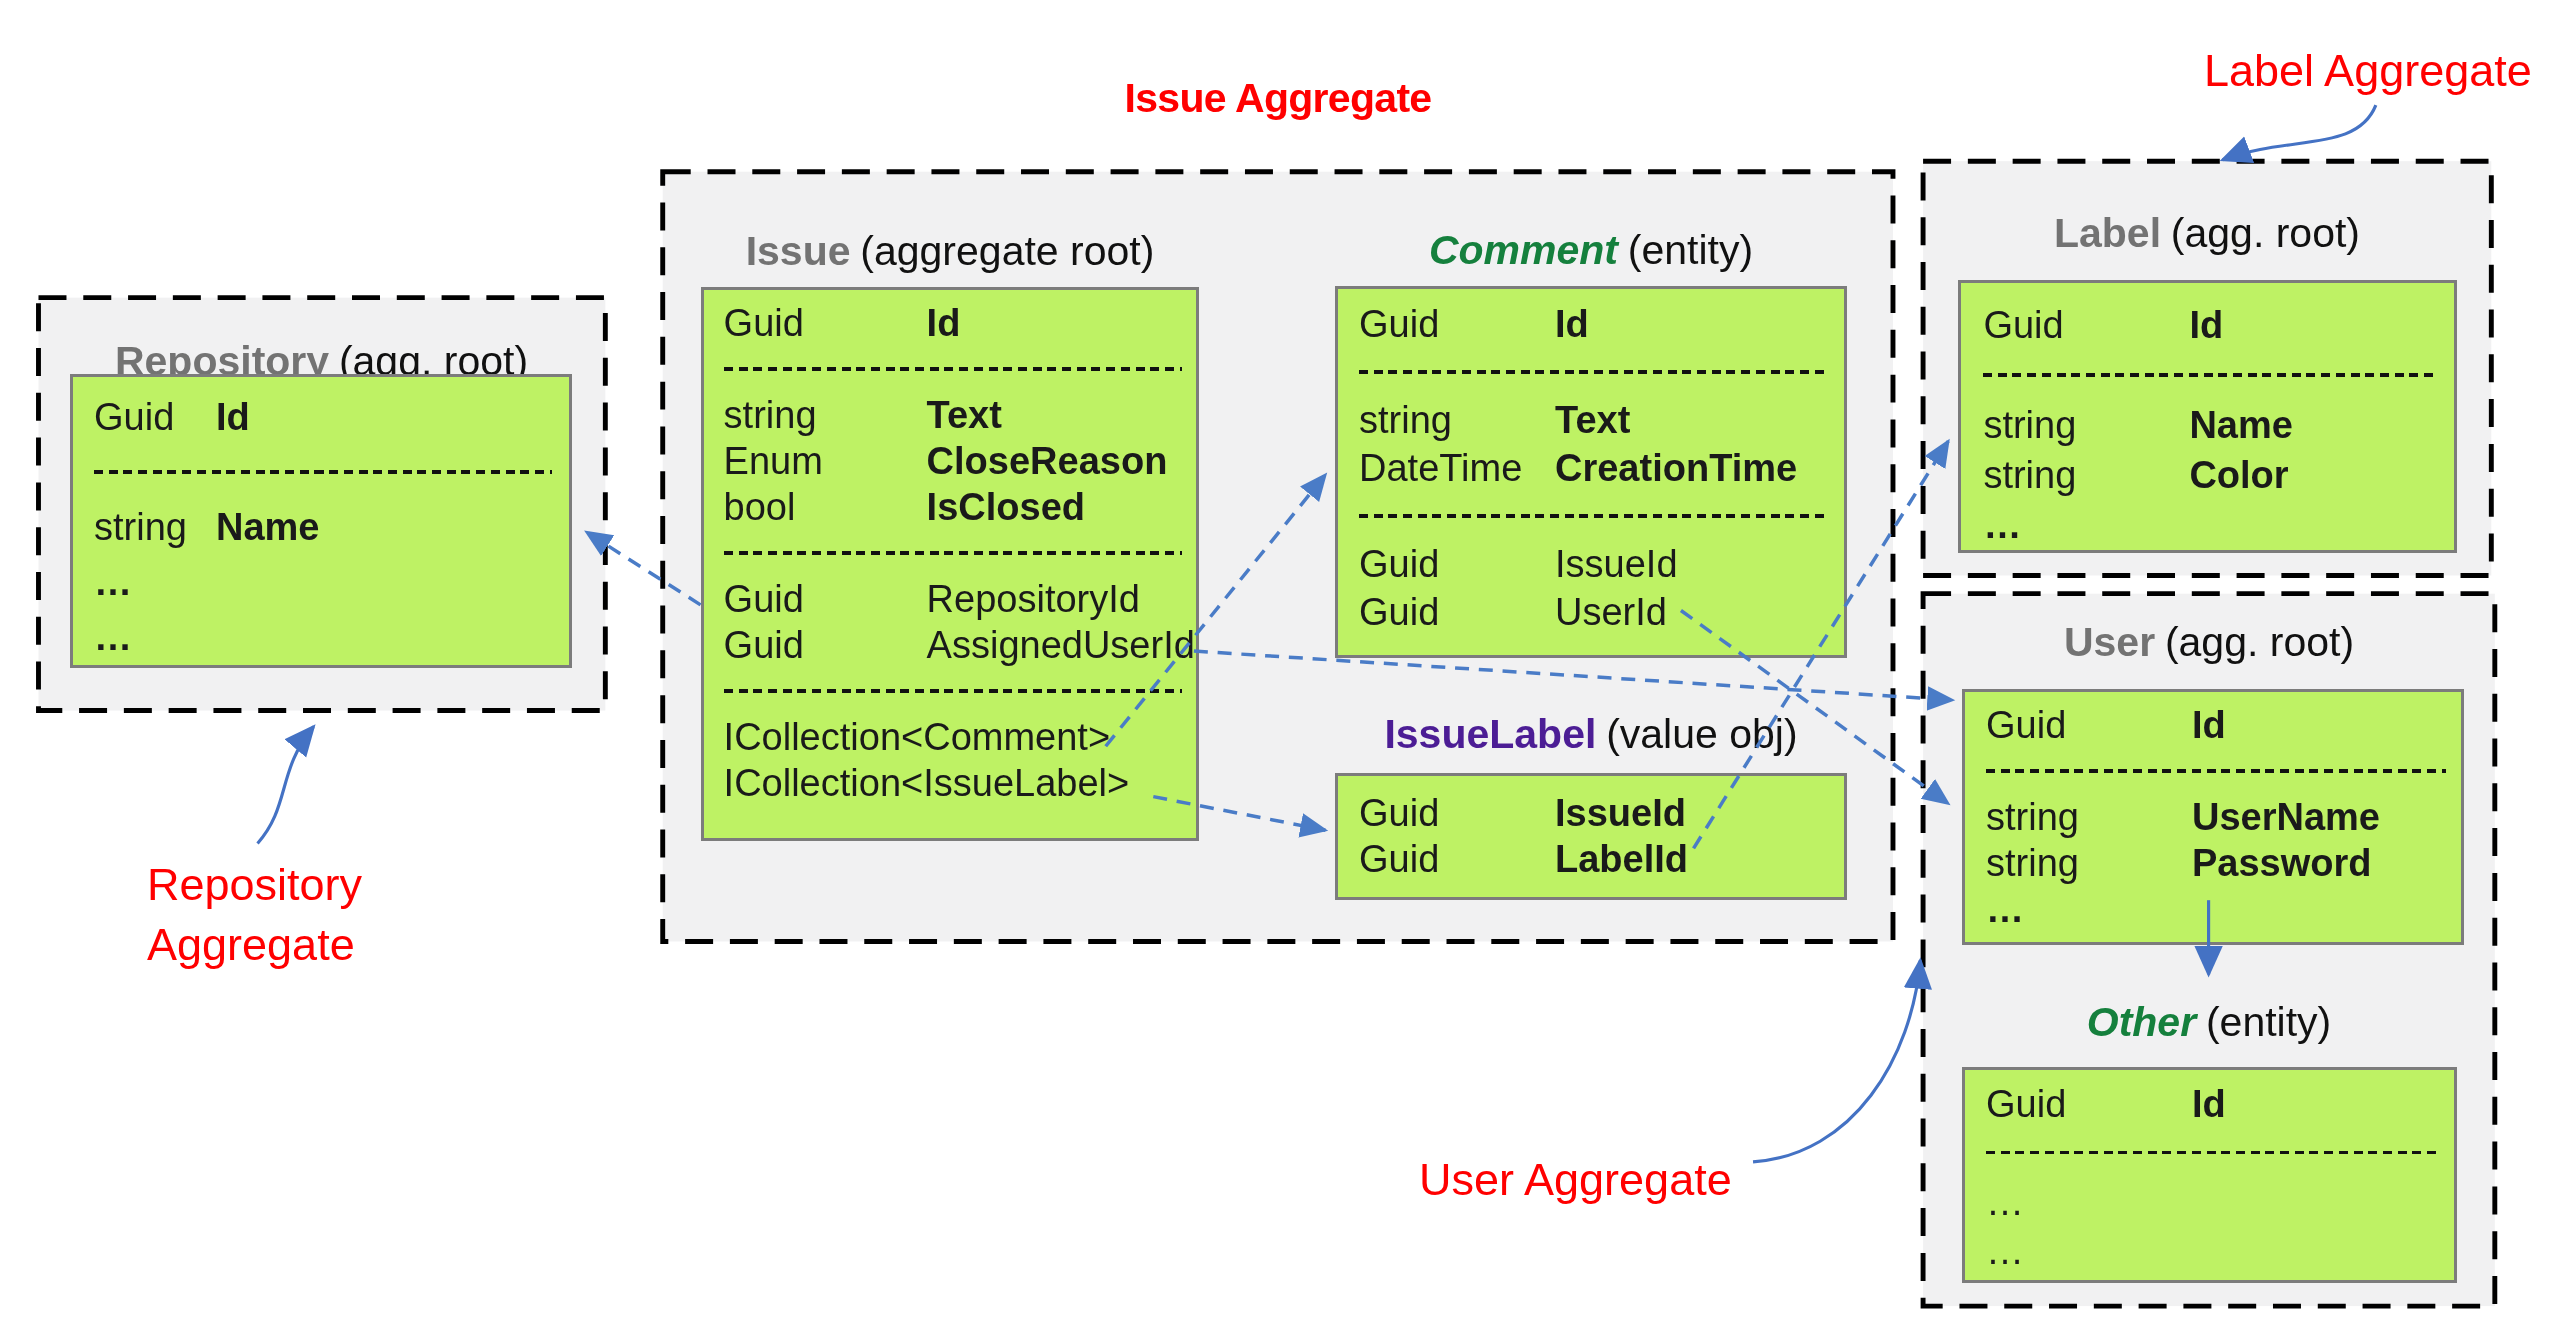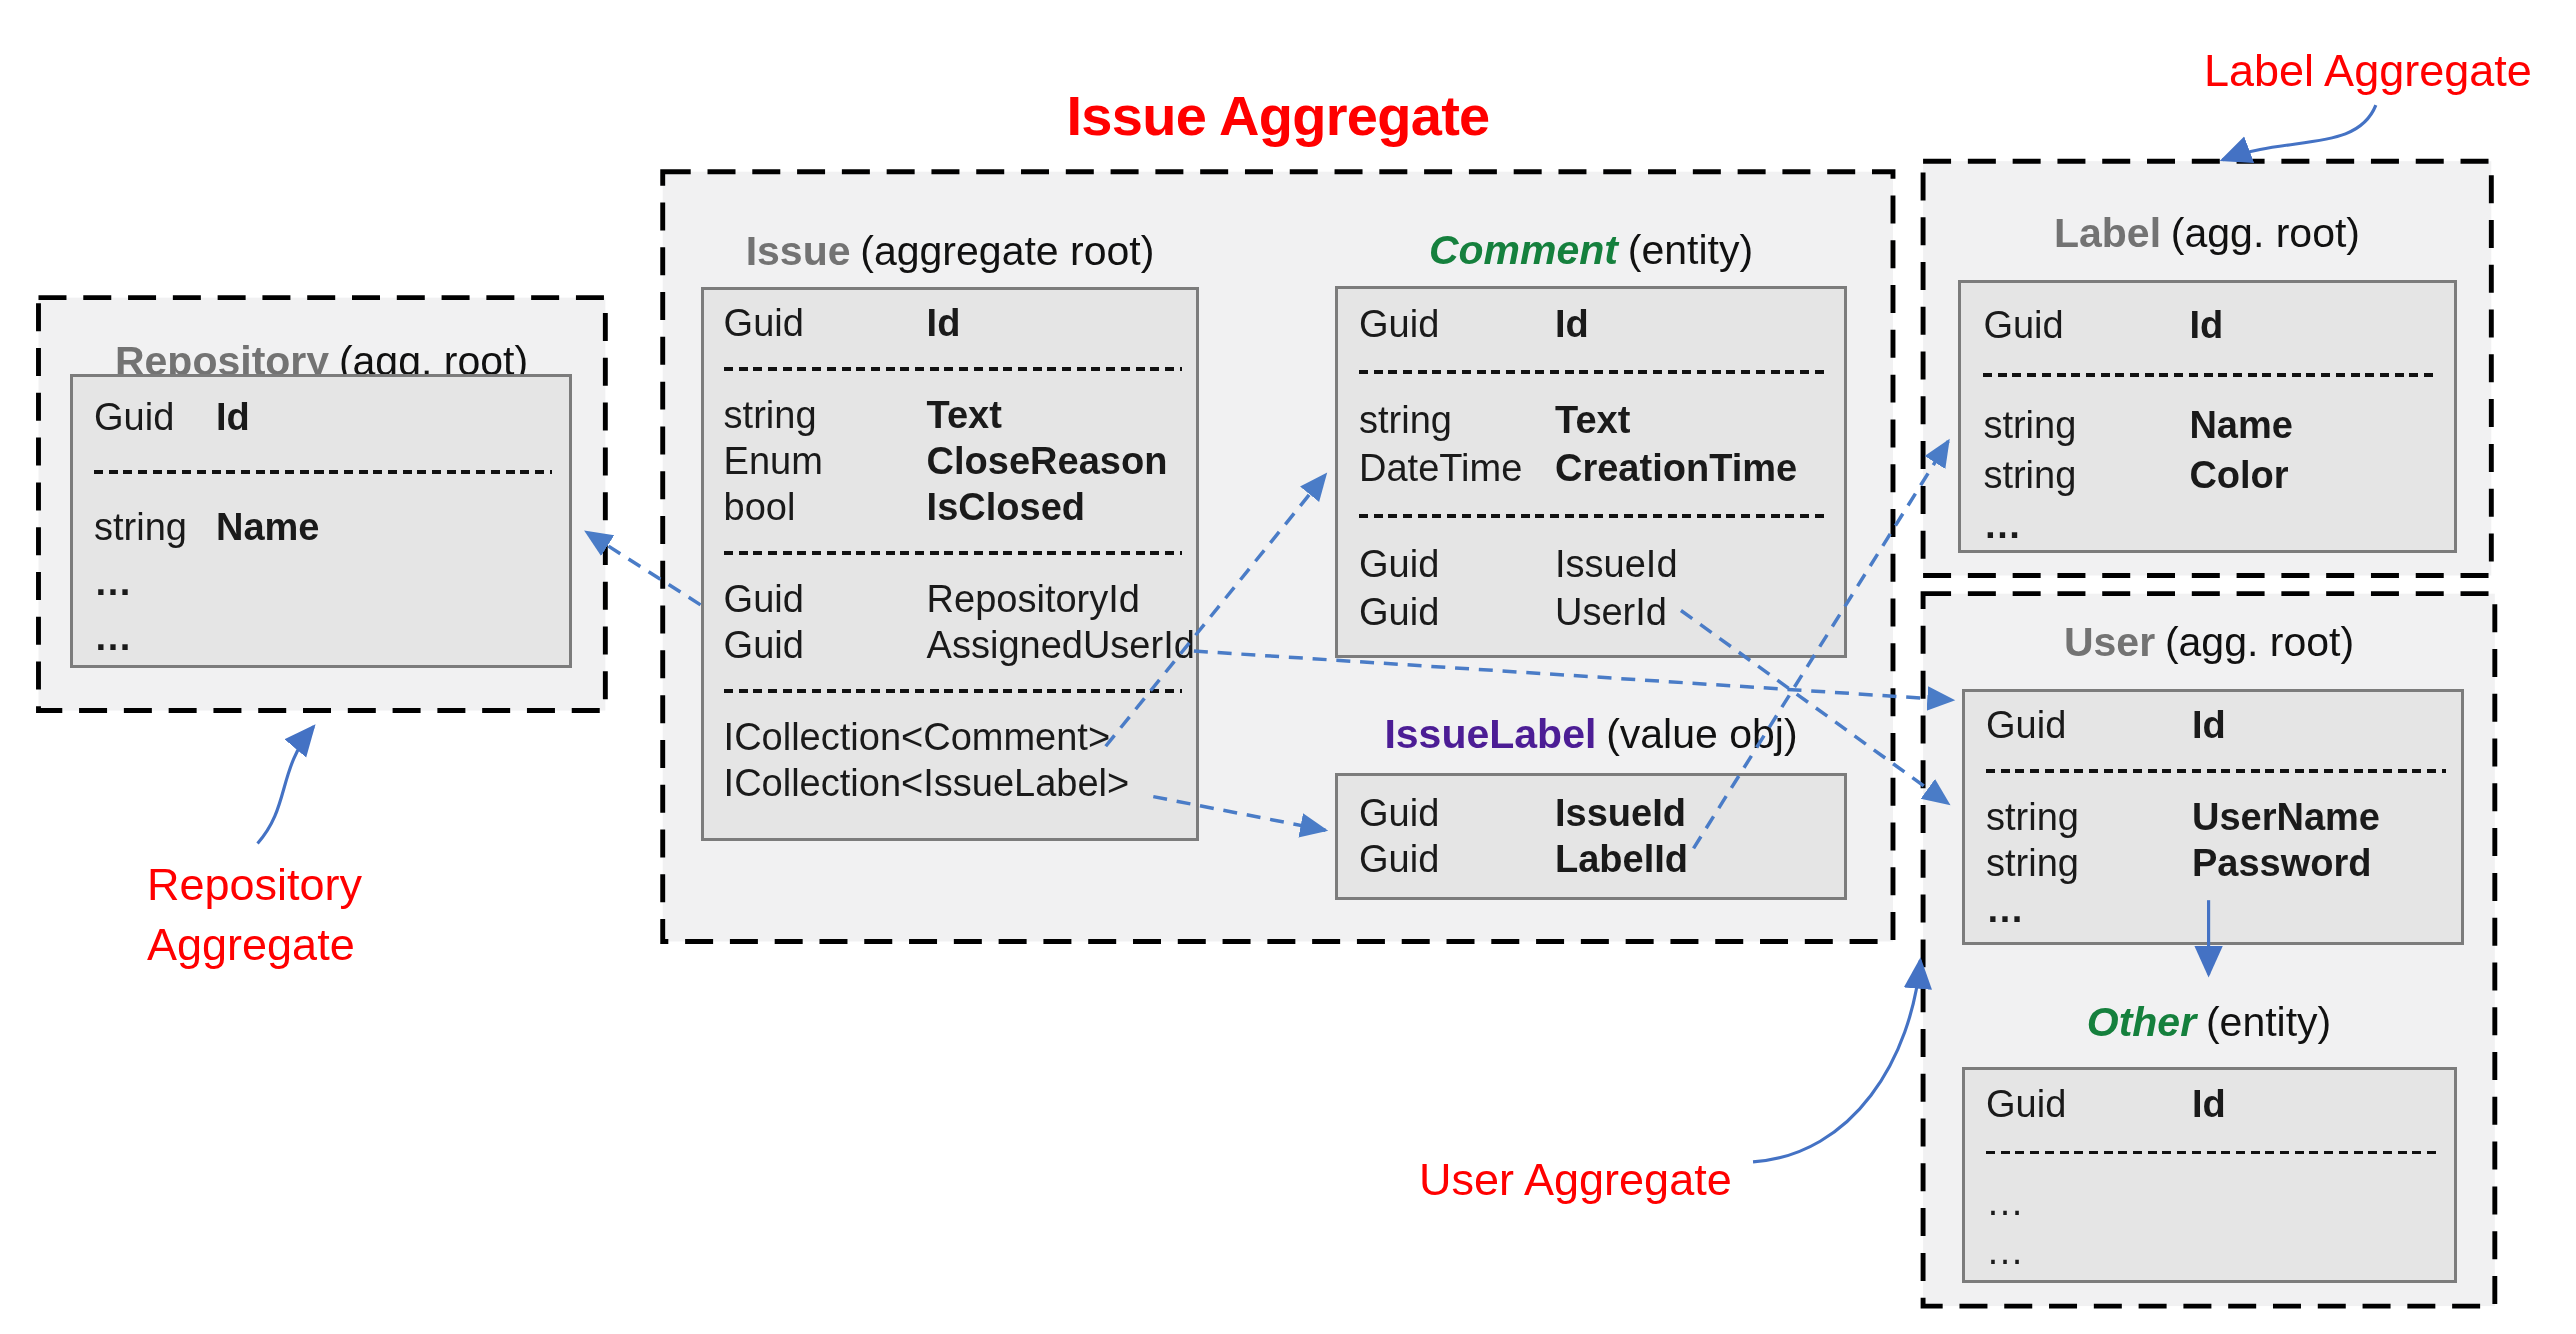--- a/index.html
+++ b/index.html
@@ -14,8 +14,8 @@
 
   
   .main-title{
-    left:663px;top:83px;width:1230px;text-align:center;
-    font-size:56px;font-weight:bold;color:#ff0000;letter-spacing:-0.7px;
+    left:663px;top:75px;width:1230px;text-align:center;
+    font-size:41px;font-weight:bold;color:#ff0000;letter-spacing:-0.7px;
   }
 
   

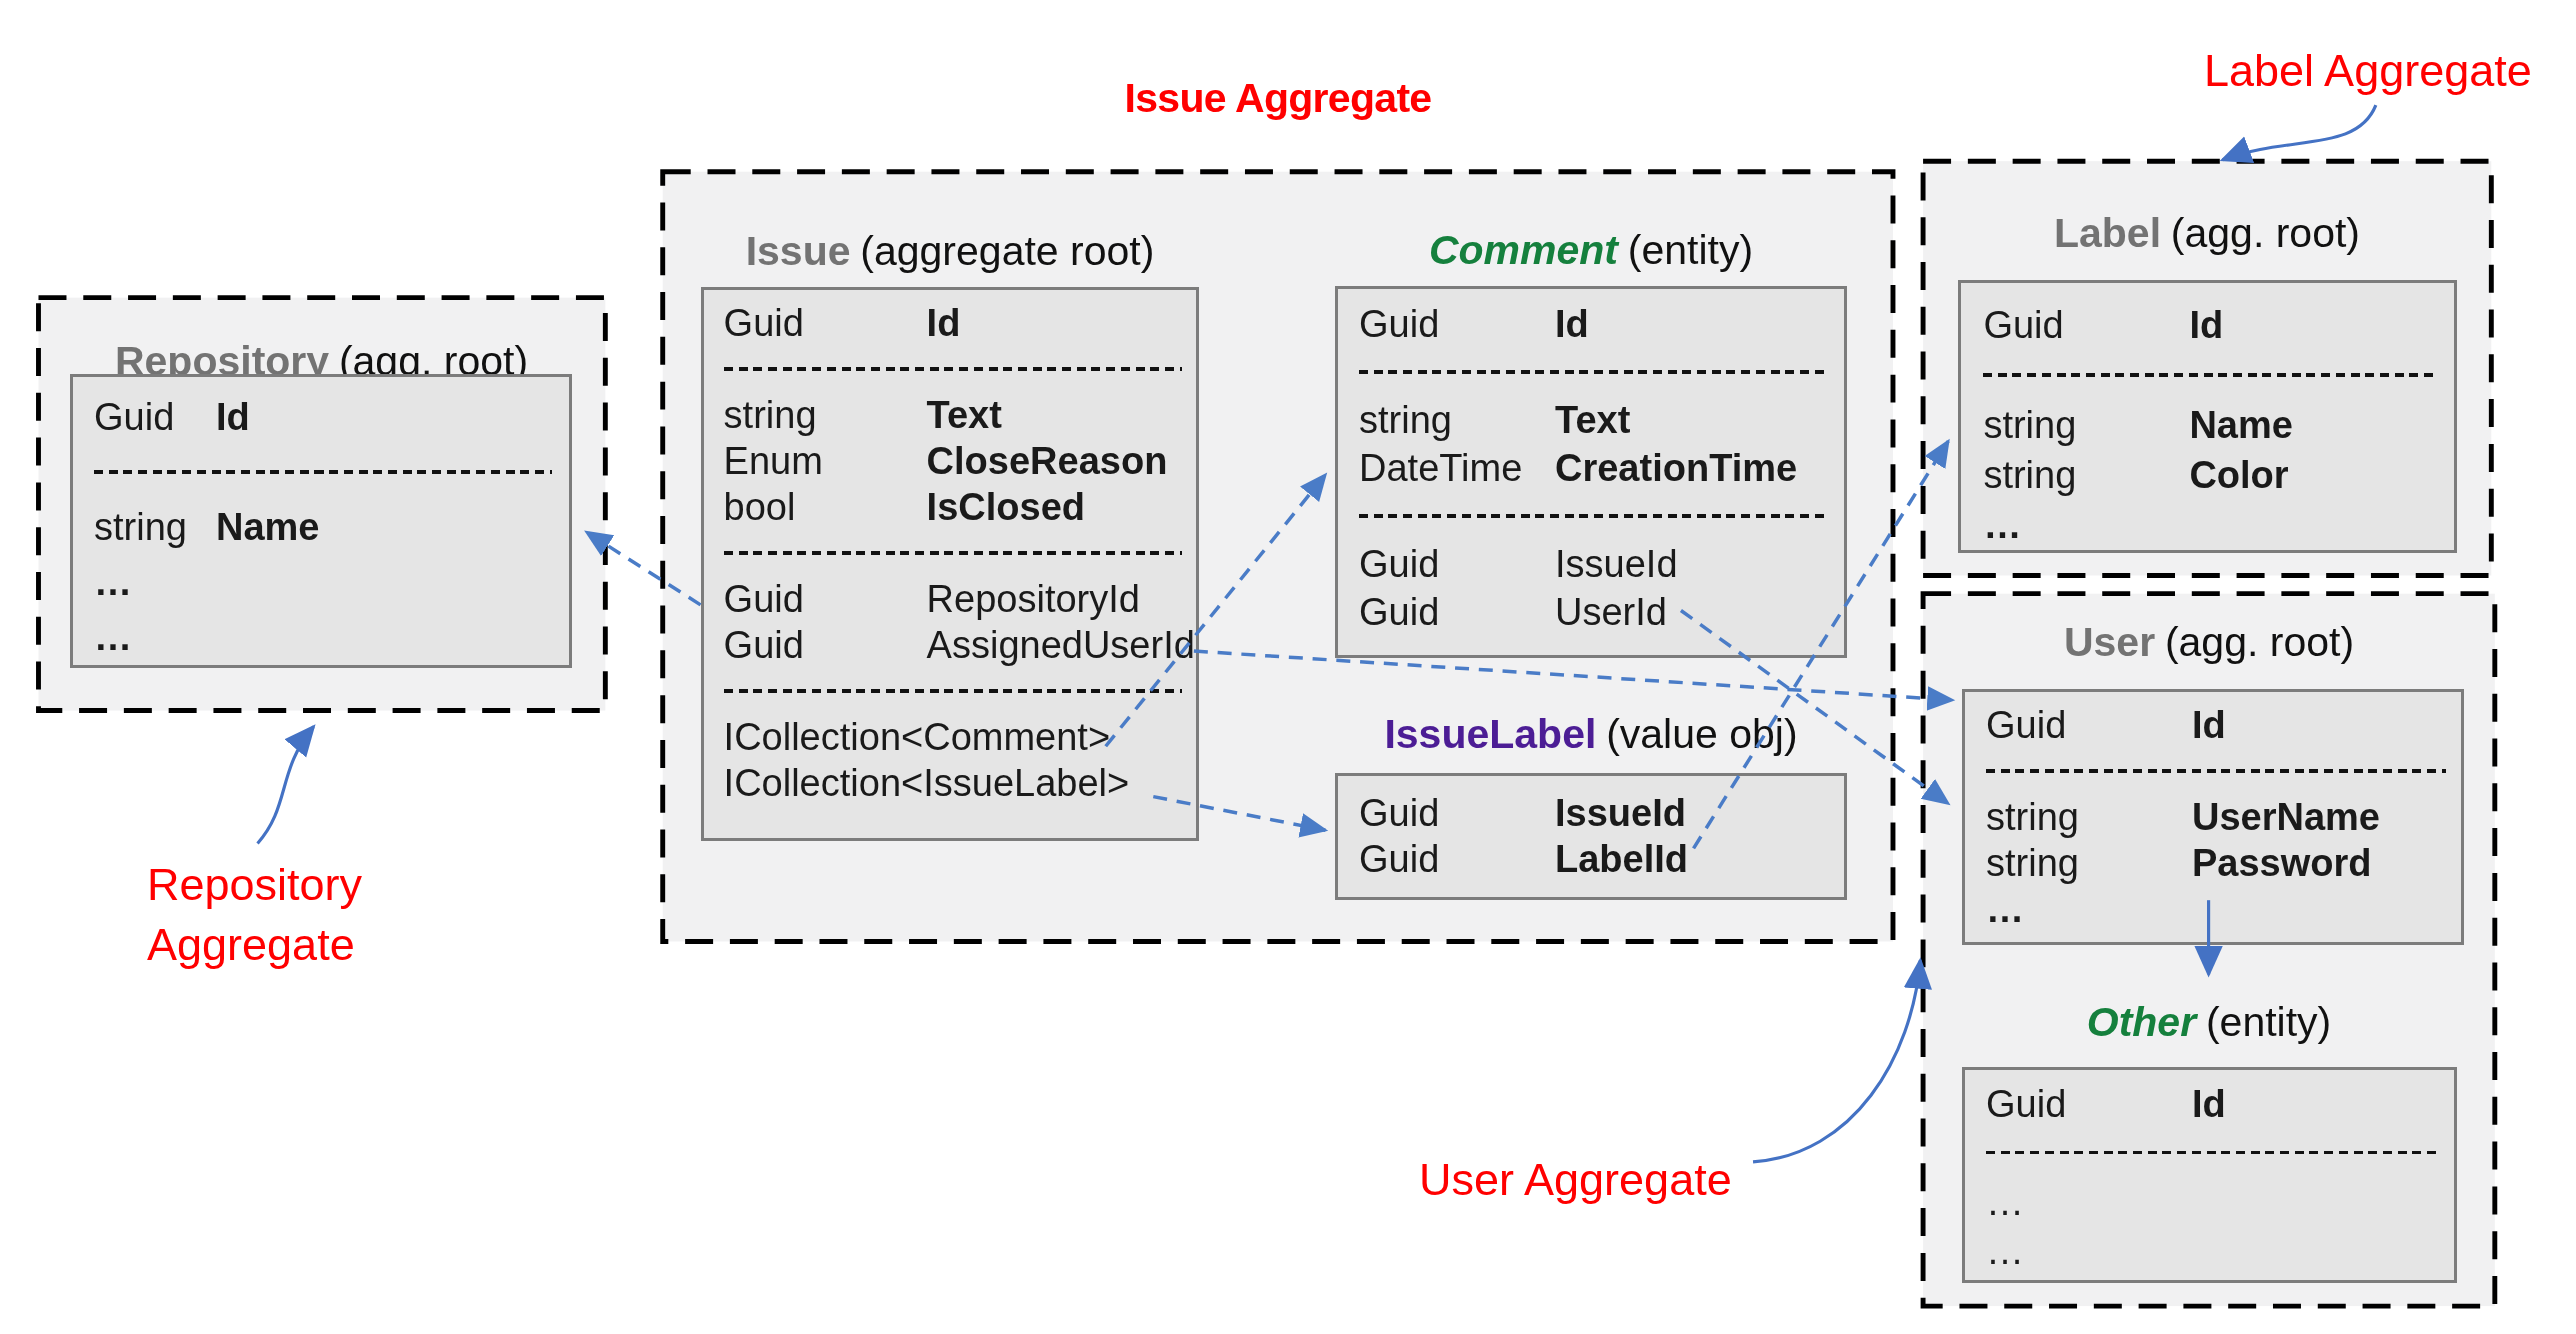--- a/index.html
+++ b/index.html
@@ -28,7 +28,7 @@
 
   
   .tbl{
-    background:#e5e5e5;border:3.5px solid #7c7c7c;box-sizing:border-box;
+    background:#bef264;border:3.5px solid #7c7c7c;box-sizing:border-box;
     display:flex;flex-direction:column;
   }
   .trow{display:flex;align-items:center;font-size:38px;line-height:1;}

